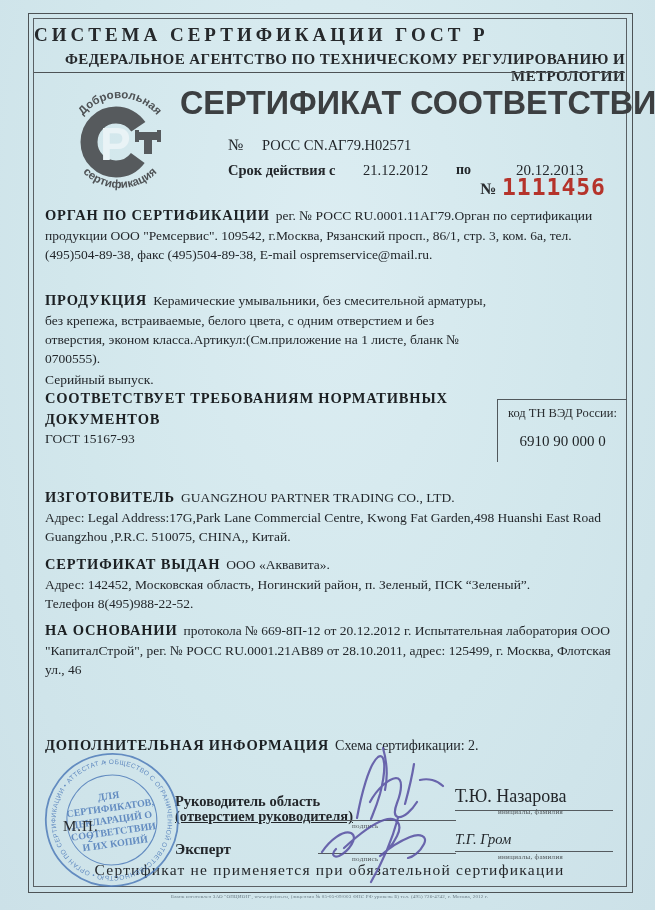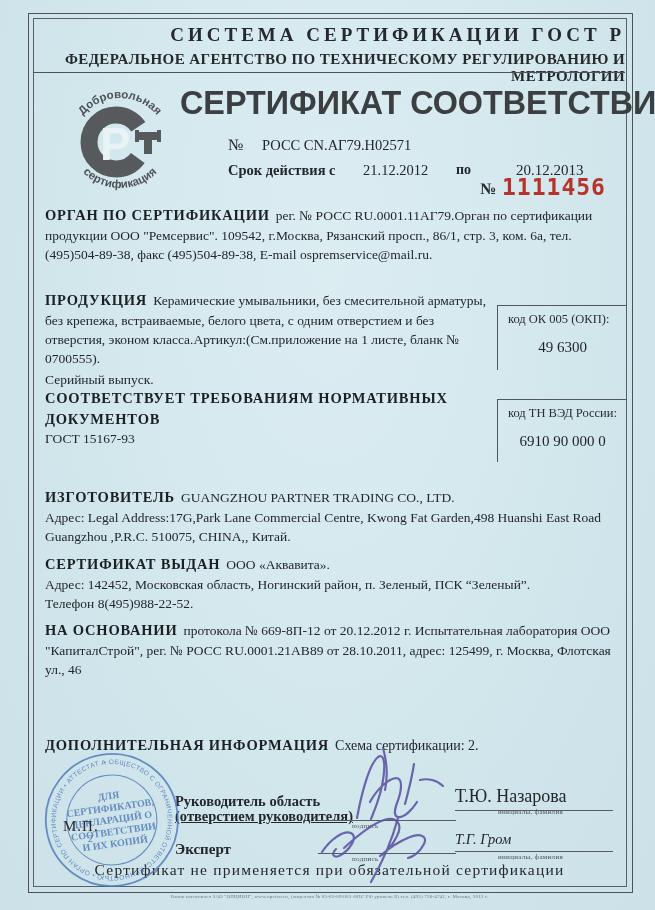--- a/index.html
+++ b/index.html
@@ -12,7 +12,7 @@
   .frame-outer{left:28px;top:13px;width:603px;height:878px;border:1.5px solid #4d5356;}
   .frame-inner{left:33px;top:18px;width:592px;height:867px;border:1px solid #5a6064;}
   .hdr-divider{left:34px;top:72px;width:591px;border-top:1.5px solid #4d5356;}
-  .hdr1{left:34px;top:24px;width:591px;text-align:right;font-weight:bold;font-size:19px;letter-spacing:4px;color:#26292c;}
+  .hdr1{left:34px;top:24px;width:591px;text-align:left;font-weight:bold;font-size:19px;letter-spacing:4px;color:#26292c;}
   .hdr2{left:34px;top:51px;width:591px;text-align:right;font-weight:bold;font-size:15px;letter-spacing:.4px;color:#26292c;}
   .doc-title{left:180px;top:84px;width:448px;text-align:center;font-family:"Liberation Sans",sans-serif;
     font-weight:bold;font-size:33px;color:#3c3f41;transform:scaleX(.98);transform-origin:left;white-space:nowrap;}

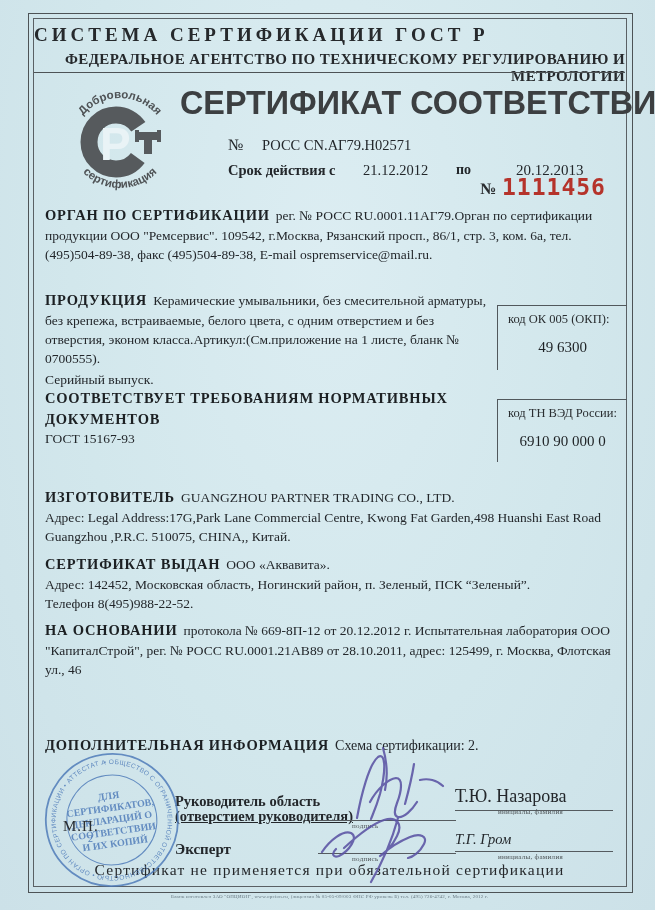--- a/index.html
+++ b/index.html
@@ -115,10 +115,6 @@
     <div class="line2">Серийный выпуск.</div>
   </div>
 
-  <div class="abs codebox okp">
-    <div class="cb-label">код ОК 005 (ОКП):</div>
-    <div class="cb-value">49 6300</div>
-  </div>
 
   <div class="abs sec conforms">
     <b class="lbl">СООТВЕТСТВУЕТ ТРЕБОВАНИЯМ НОРМАТИВНЫХ ДОКУМЕНТОВ</b>

